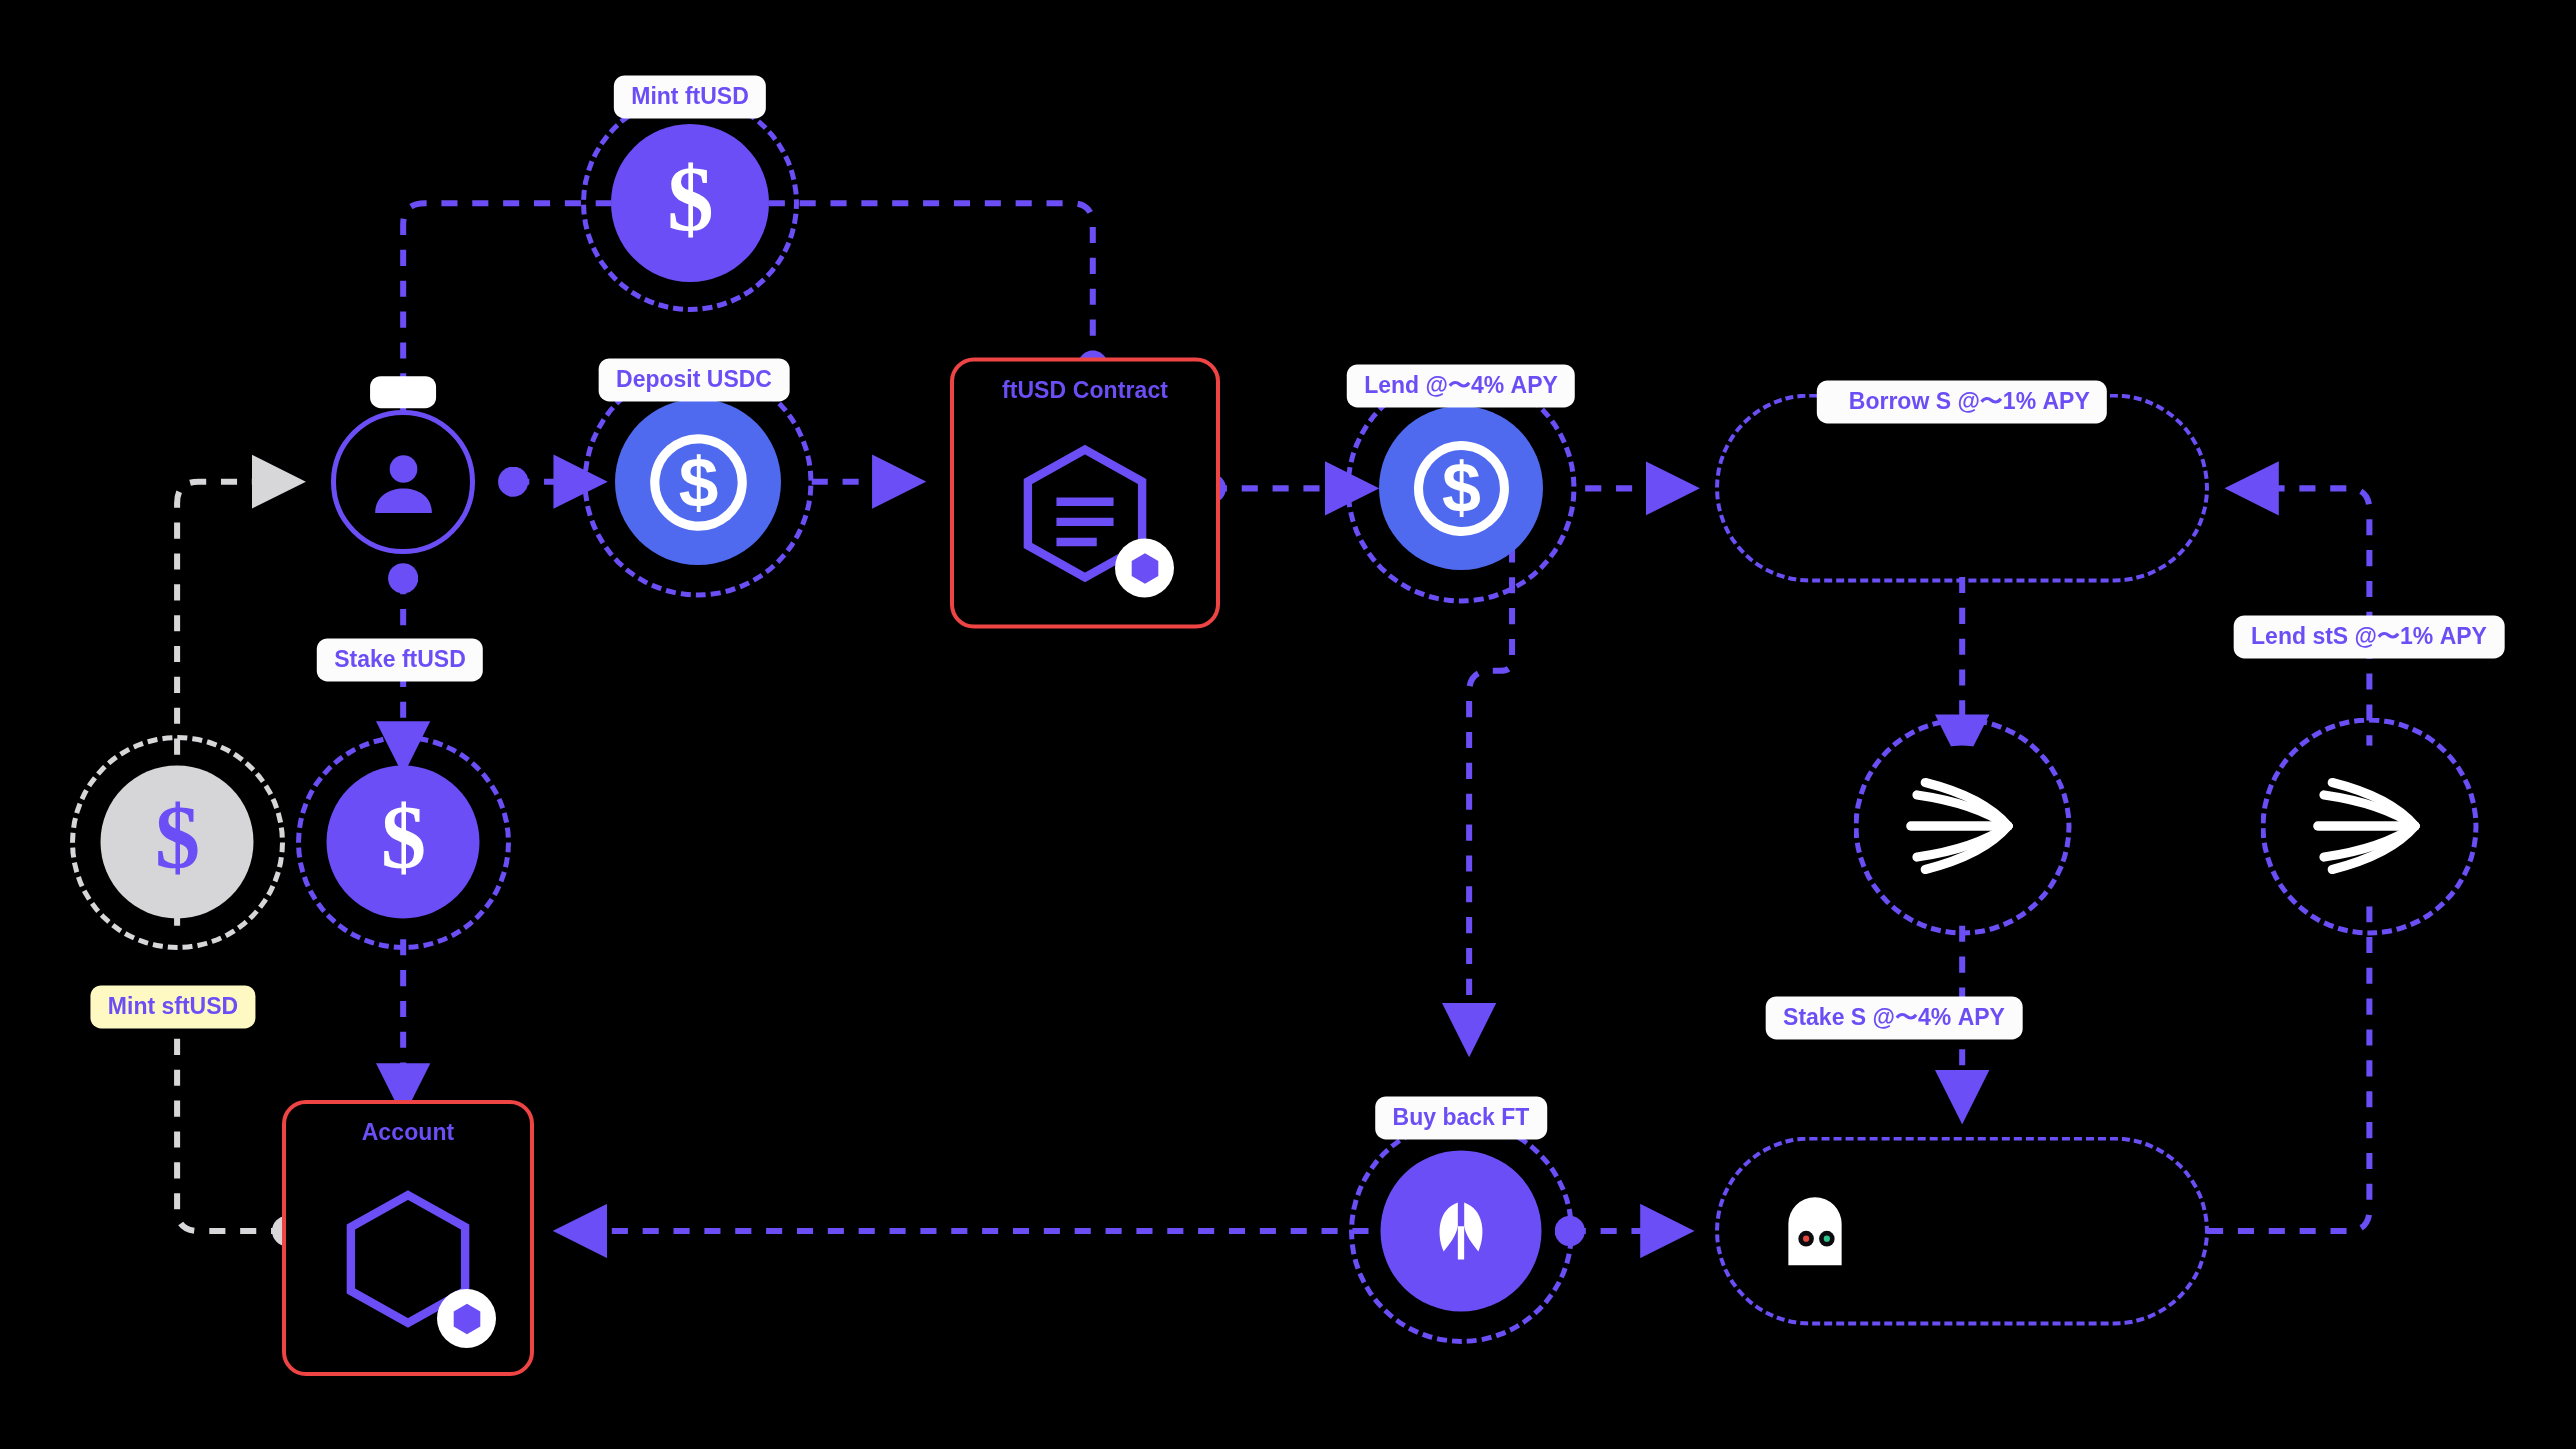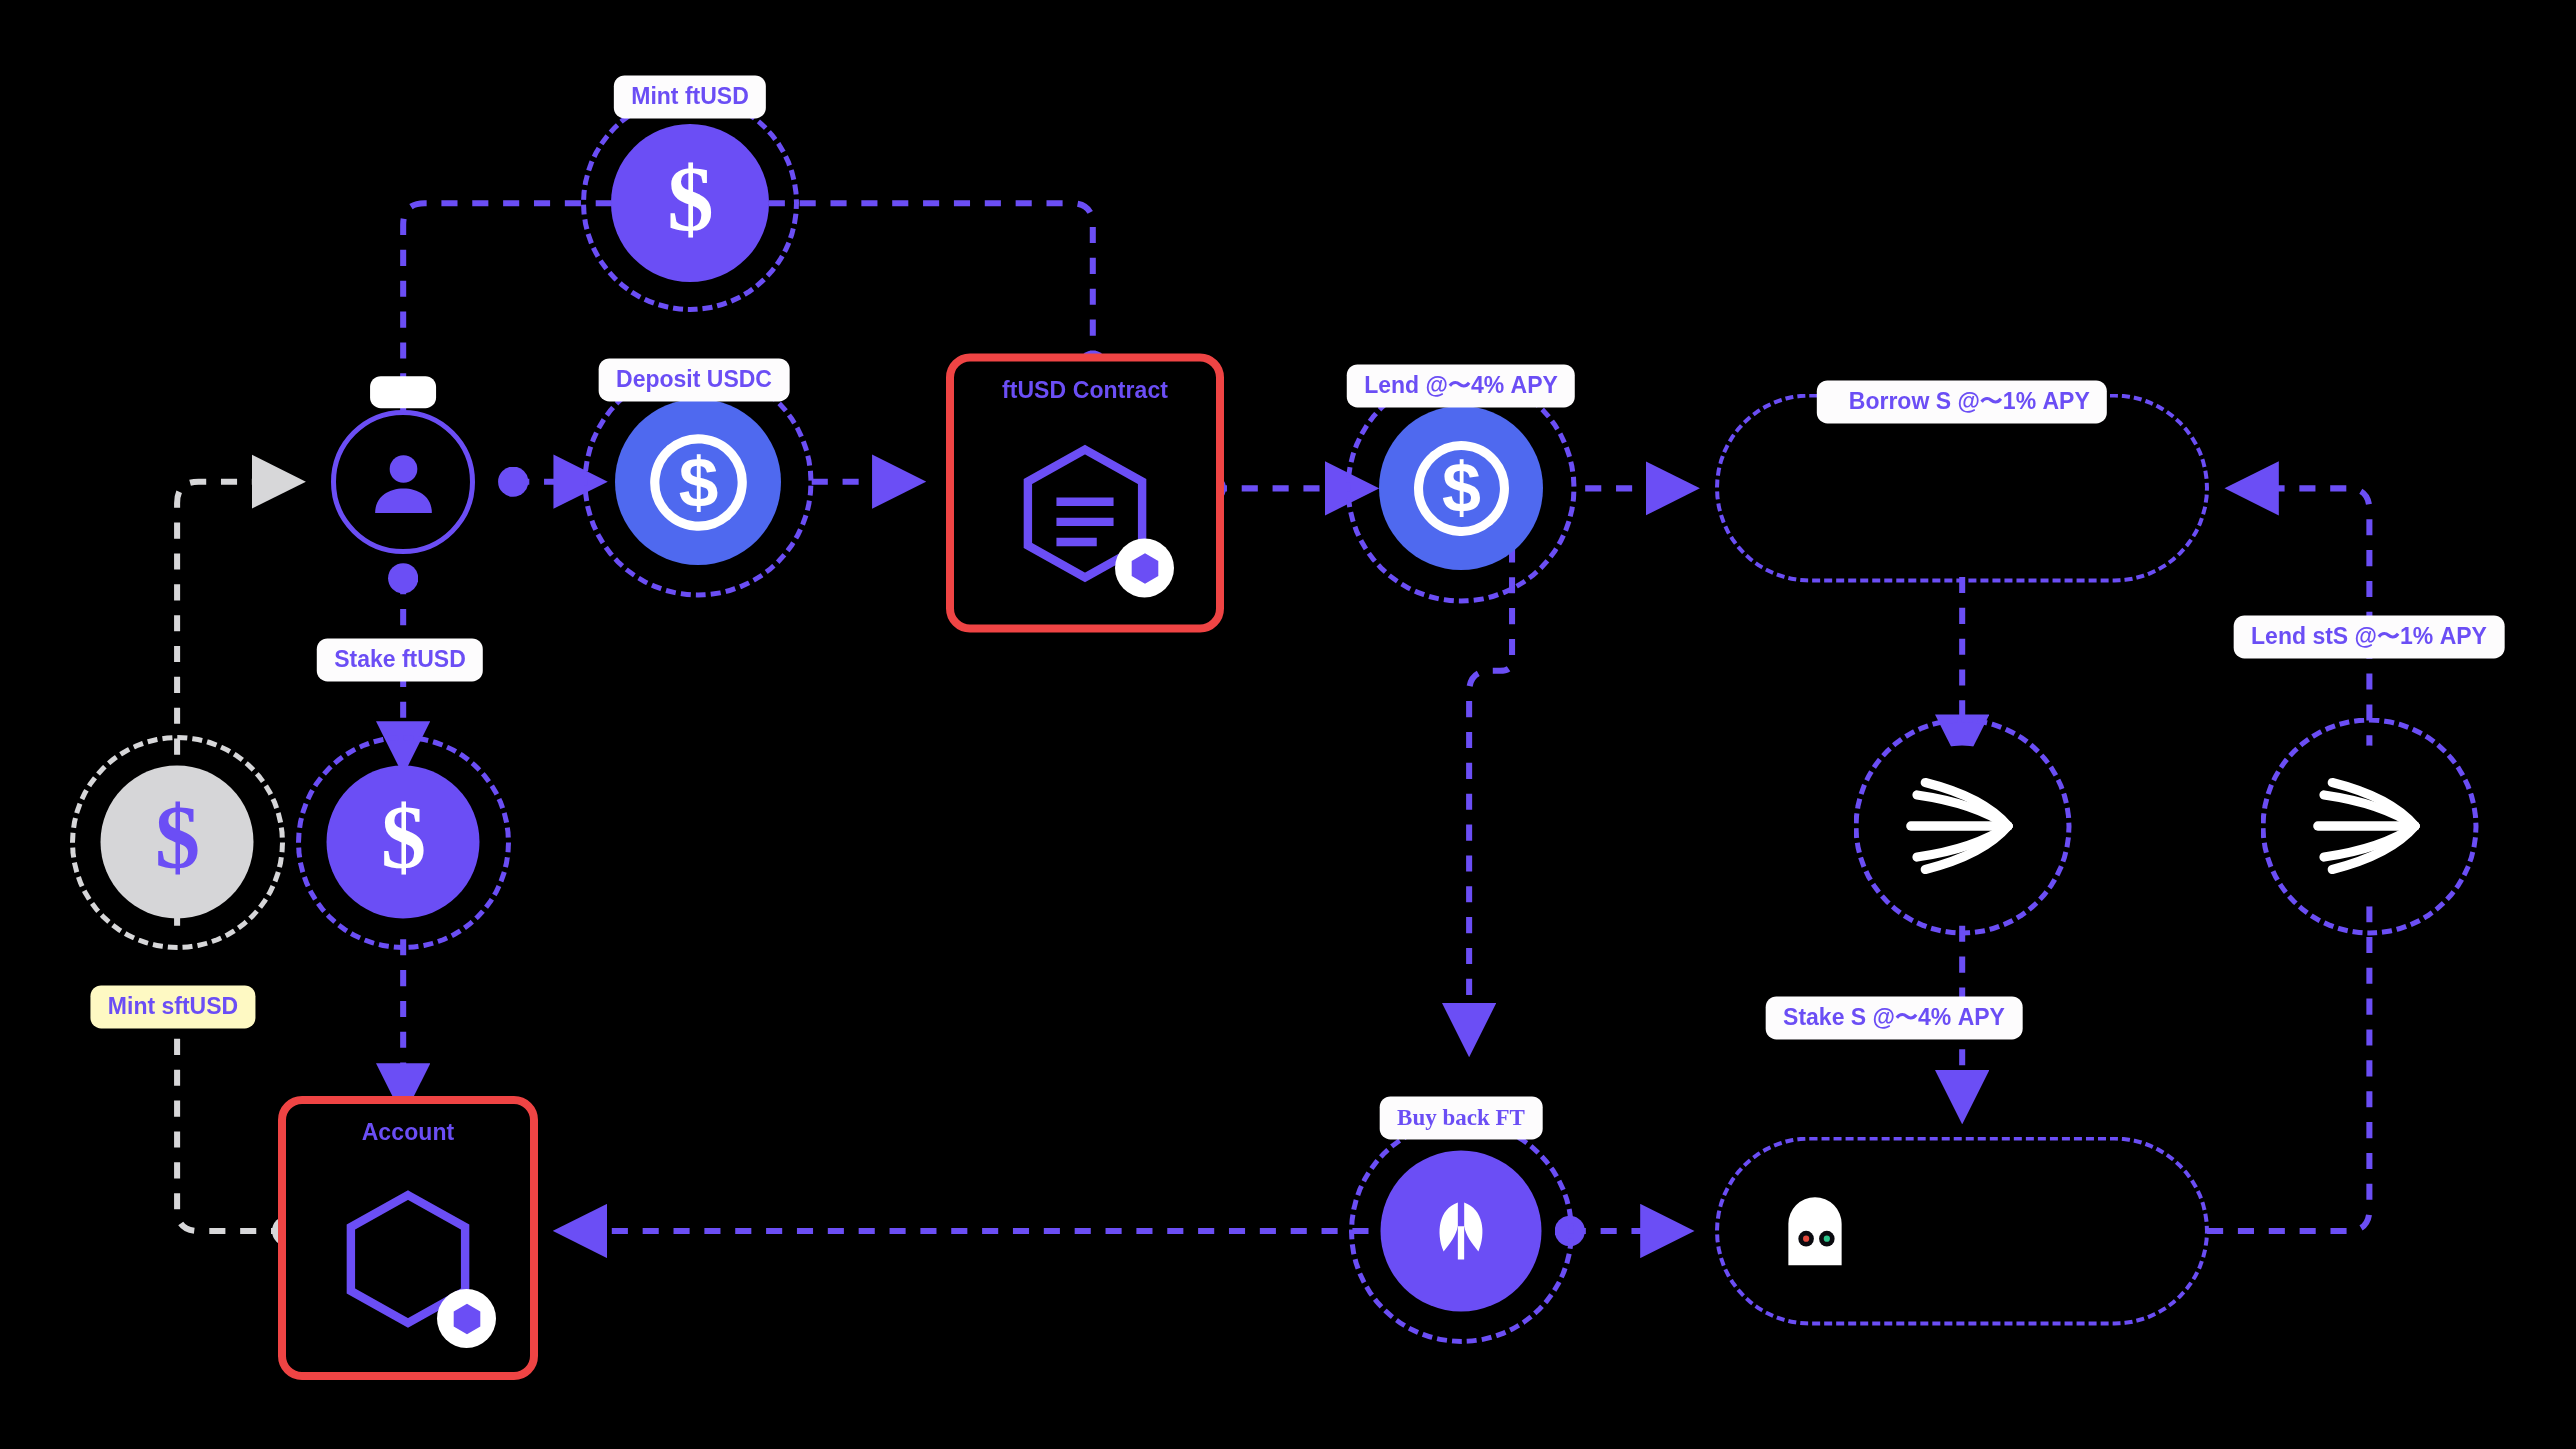--- a/index.html
+++ b/index.html
@@ -23,7 +23,7 @@
 
   
   .boxnode{position:absolute;transform:translate(-50%,-50%);
-           border:8px solid #ef4444;border-radius:24px;background:#000;
+           border:4px solid #ef4444;border-radius:24px;background:#000;
            display:flex;flex-direction:column;align-items:center;}
   .boxtitle{margin-top:14.8px;font-size:23px;font-weight:700;color:#6b4ef5;
             letter-spacing:0.1px;}

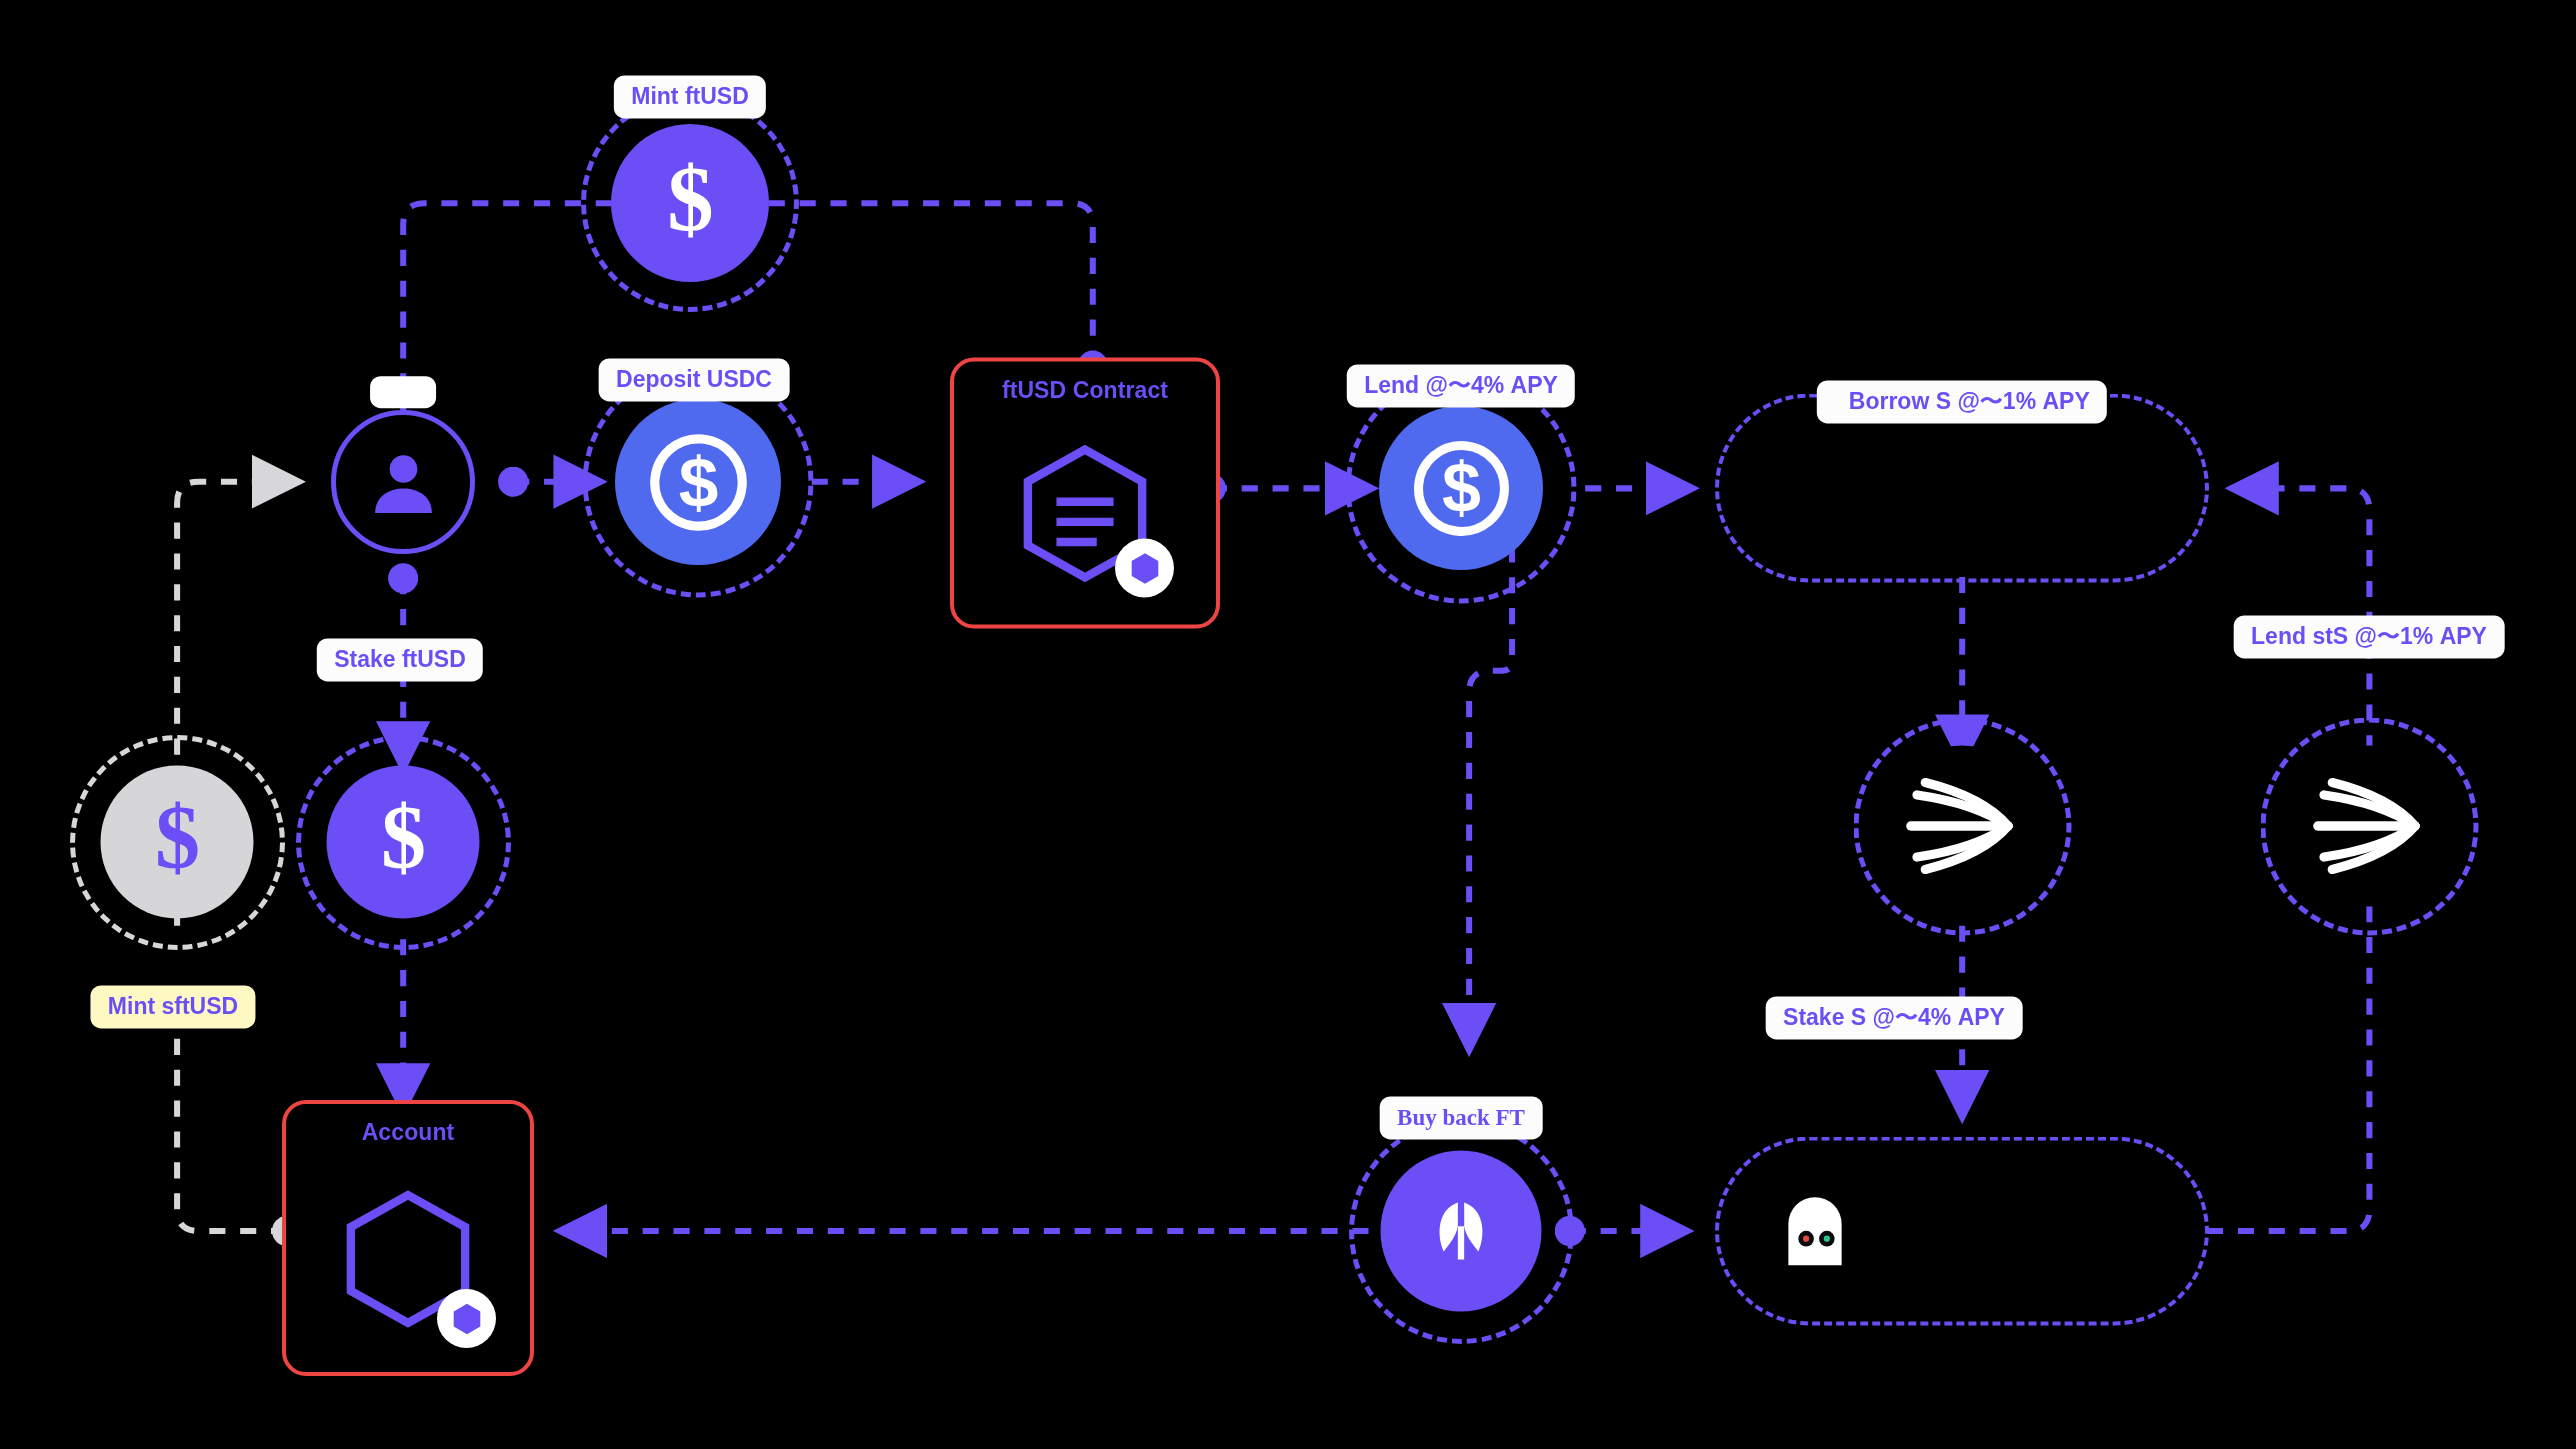--- a/index.html
+++ b/index.html
@@ -264,7 +264,7 @@
 
   <div class="chip" style="left:1894px;top:1018px;">Stake S @〜4% APY</div>
 
-  <div class="chip" style="left:1461px;top:1118px;font-family:Liberation Serif, serif;">Buy back FT</div>
+  <div class="chip" style="left:1461px;top:1118px;">Buy back FT</div>
 
 
 </div>

